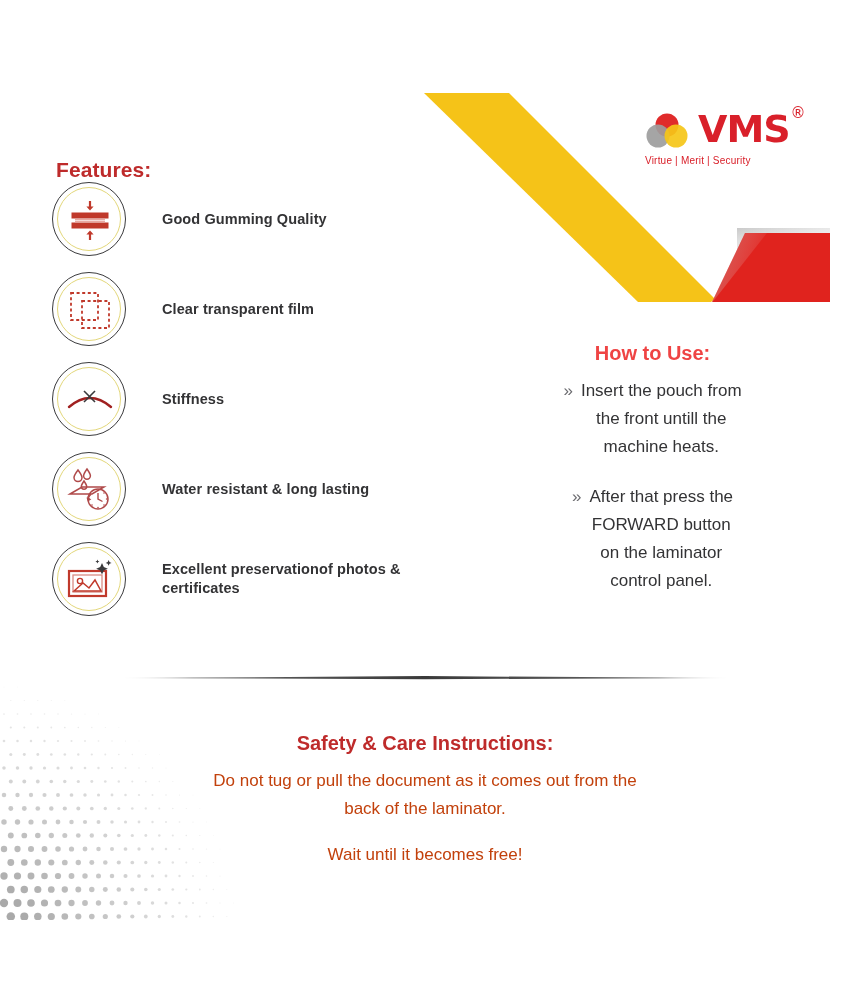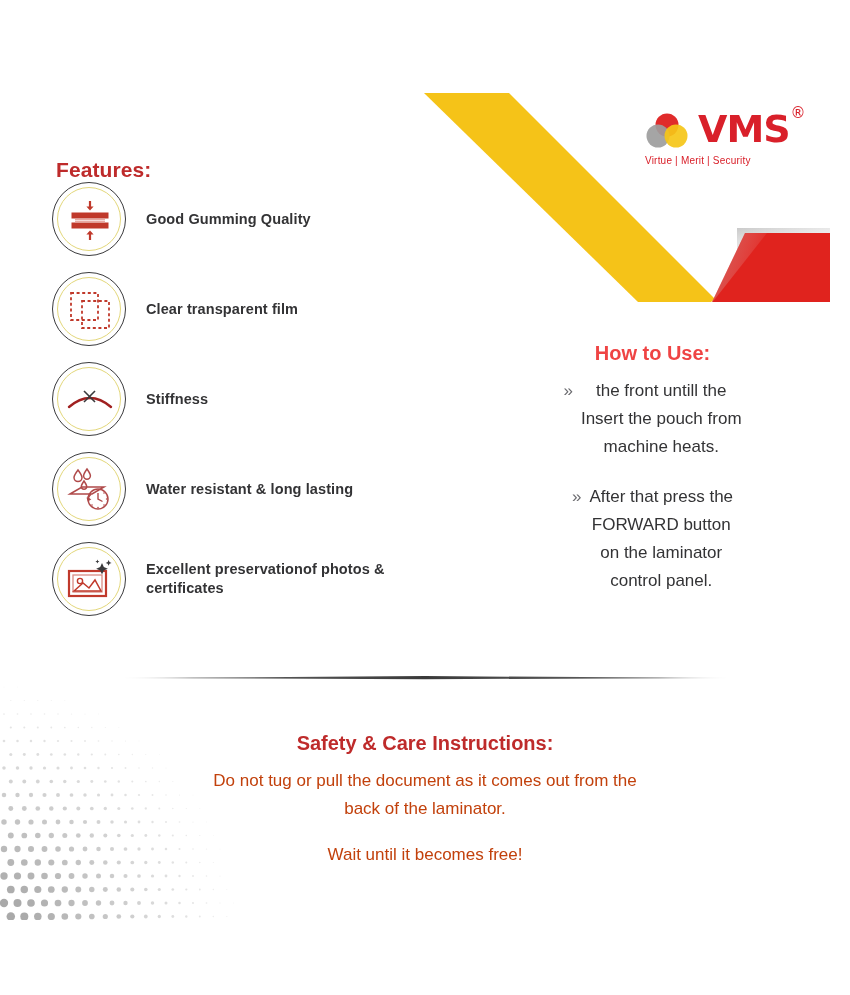--- a/index.html
+++ b/index.html
@@ -58,7 +58,7 @@
   }
   .feature-badge svg { position: absolute; left: 11px; top: 11px; }
   .feature-label {
-    margin-left: 20px;
+    margin-left: 36px;
     font-size: 14.5px; font-weight: 700; color: #333335;
     line-height: 19px; letter-spacing: .1px;
   }

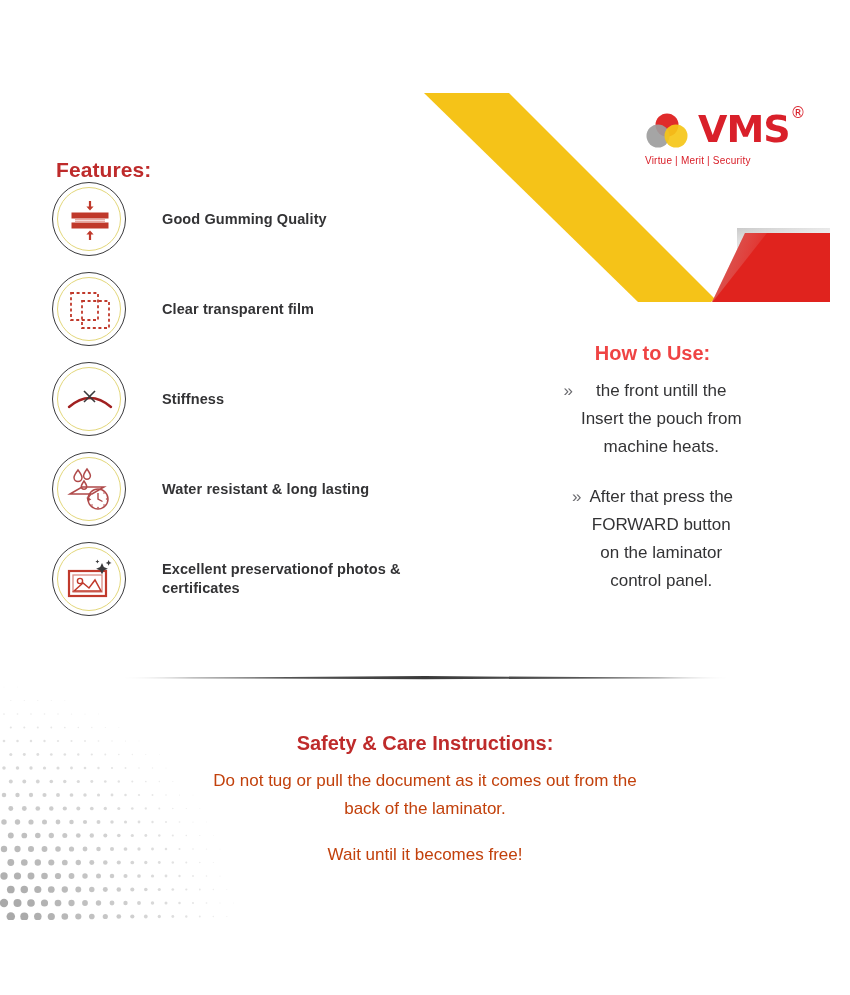--- a/index.html
+++ b/index.html
@@ -232,8 +232,8 @@
     <div class="howto-item">
       <div class="howto-bullet">»</div>
       <div class="howto-text">
+        <span>Insert the pouch from</span>
         <span>the front untill the</span>
-        <span>Insert the pouch from</span>
         <span>machine heats.</span>
       </div>
     </div>

